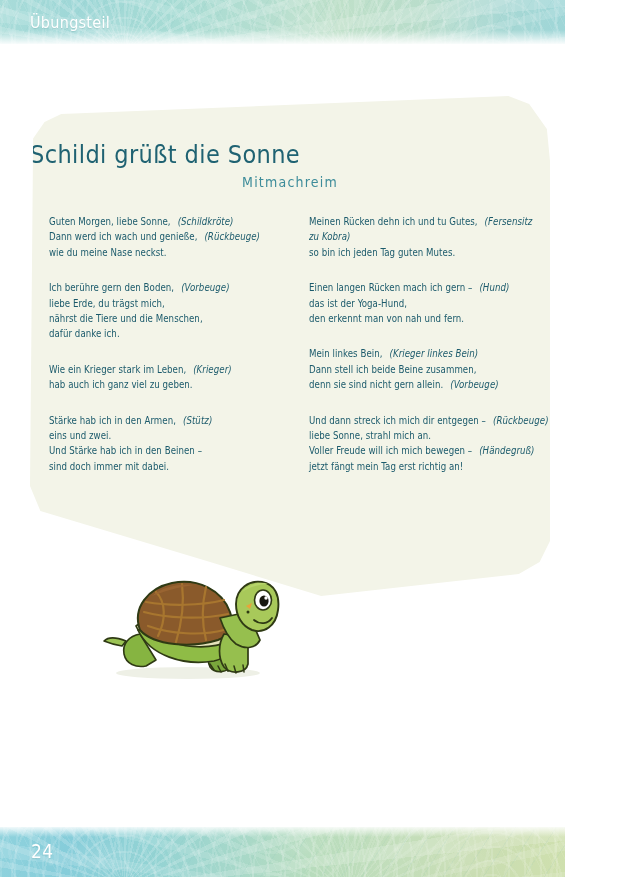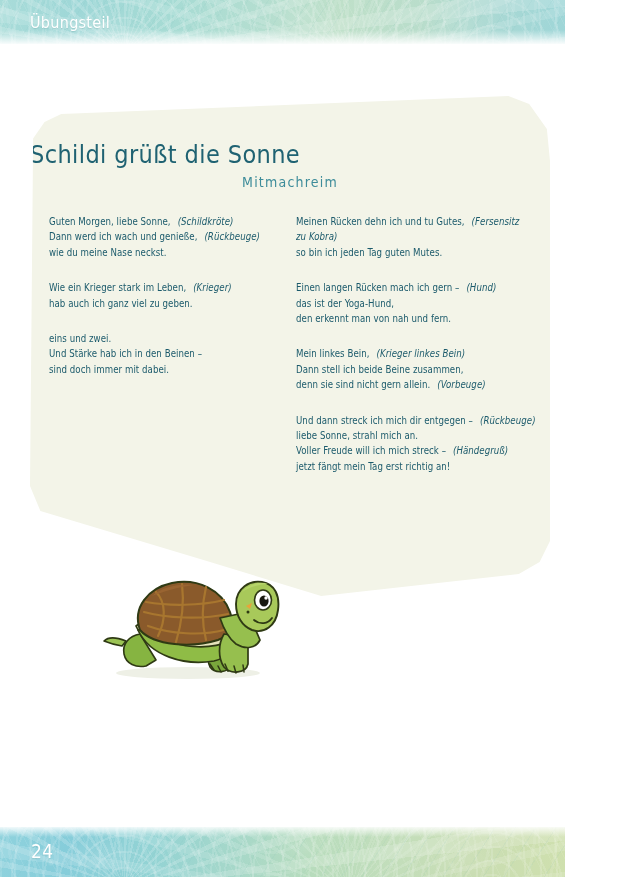--- a/index.html
+++ b/index.html
@@ -202,7 +202,7 @@
     top: 118px;
     width: 100%;
     display: flex;
-    gap: 19px;
+    gap: 32px;
     padding: 0 18px 0 19px;
   }
   .col {

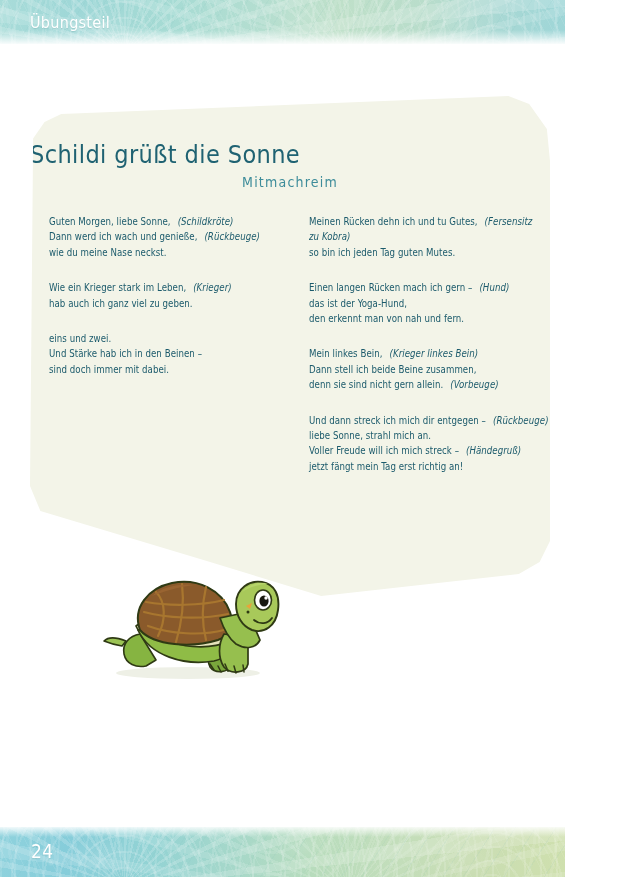--- a/index.html
+++ b/index.html
@@ -268,6 +268,12 @@
             <div class="line"><span>wie du meine Nase neckst.</span></div>
           </div>
           <div class="stanza">
+            <div class="line"><span>Ich berühre gern den Boden,</span><span class="cue">(Vorbeuge)</span></div>
+            <div class="line"><span>liebe Erde, du trägst mich,</span></div>
+            <div class="line"><span>nährst die Tiere und die Menschen,</span></div>
+            <div class="line"><span>dafür danke ich.</span></div>
+          </div>
+          <div class="stanza">
             <div class="line"><span>Wie ein Krieger stark im Leben,</span><span class="cue">(Krieger)</span></div>
             <div class="line"><span>hab auch ich ganz viel zu geben.</span></div>
           </div>

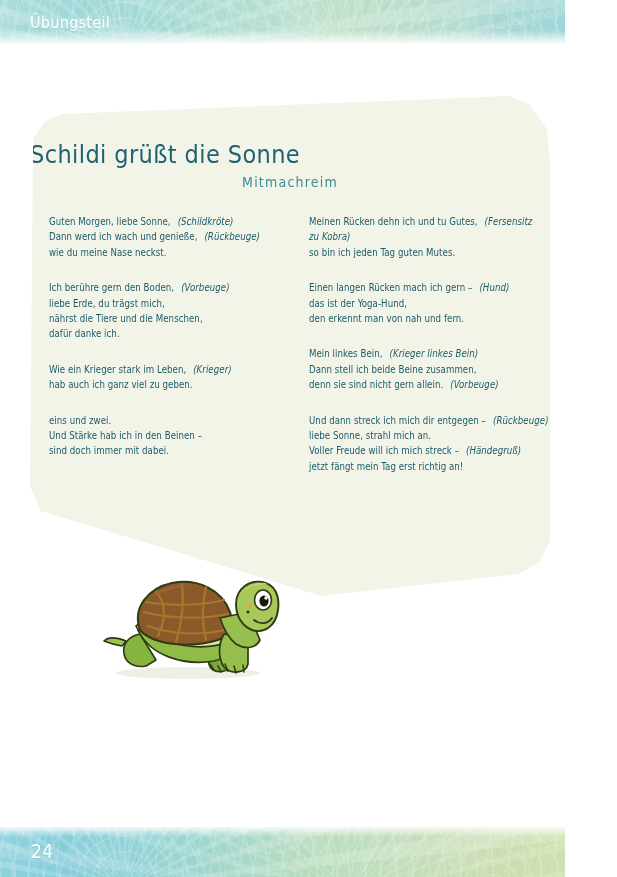--- a/index.html
+++ b/index.html
@@ -278,6 +278,7 @@
             <div class="line"><span>hab auch ich ganz viel zu geben.</span></div>
           </div>
           <div class="stanza">
+            <div class="line"><span>Stärke hab ich in den Armen,</span><span class="cue">(Stütz)</span></div>
             <div class="line"><span>eins und zwei.</span></div>
             <div class="line"><span>Und Stärke hab ich in den Beinen –</span></div>
             <div class="line"><span>sind doch immer mit dabei.</span></div>

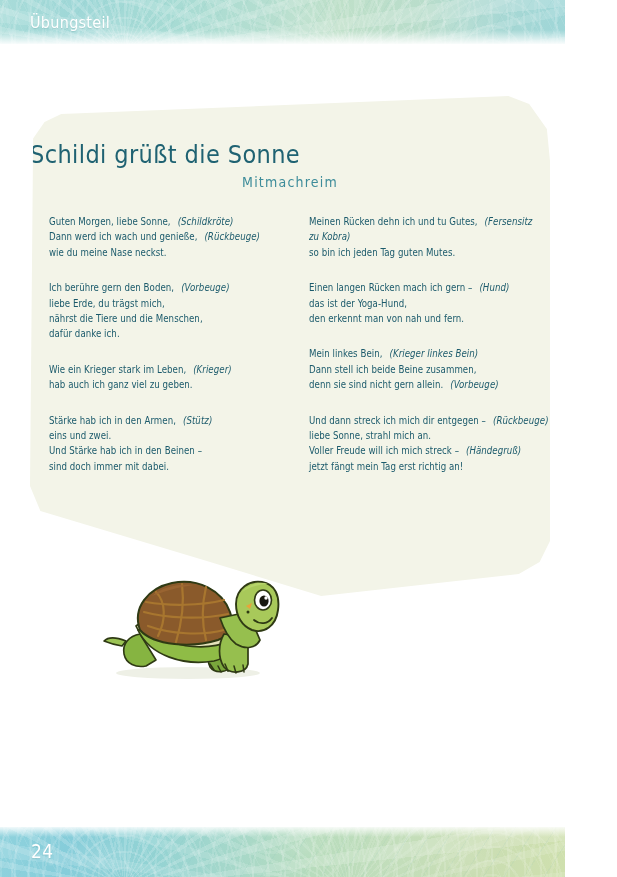--- a/index.html
+++ b/index.html
@@ -303,7 +303,7 @@
           <div class="stanza">
             <div class="line"><span>Und dann streck ich mich dir entgegen –</span><span class="cue">(Rückbeuge)</span></div>
             <div class="line"><span>liebe Sonne, strahl mich an.</span></div>
-            <div class="line"><span>Voller Freude will ich mich streck –</span><span class="cue">(Händegruß)</span></div>
+            <div class="line"><span>Voller Freude will ich mich bewegen –</span><span class="cue">(Händegruß)</span></div>
             <div class="line"><span>jetzt fängt mein Tag erst richtig an!</span></div>
           </div>
         </div>

